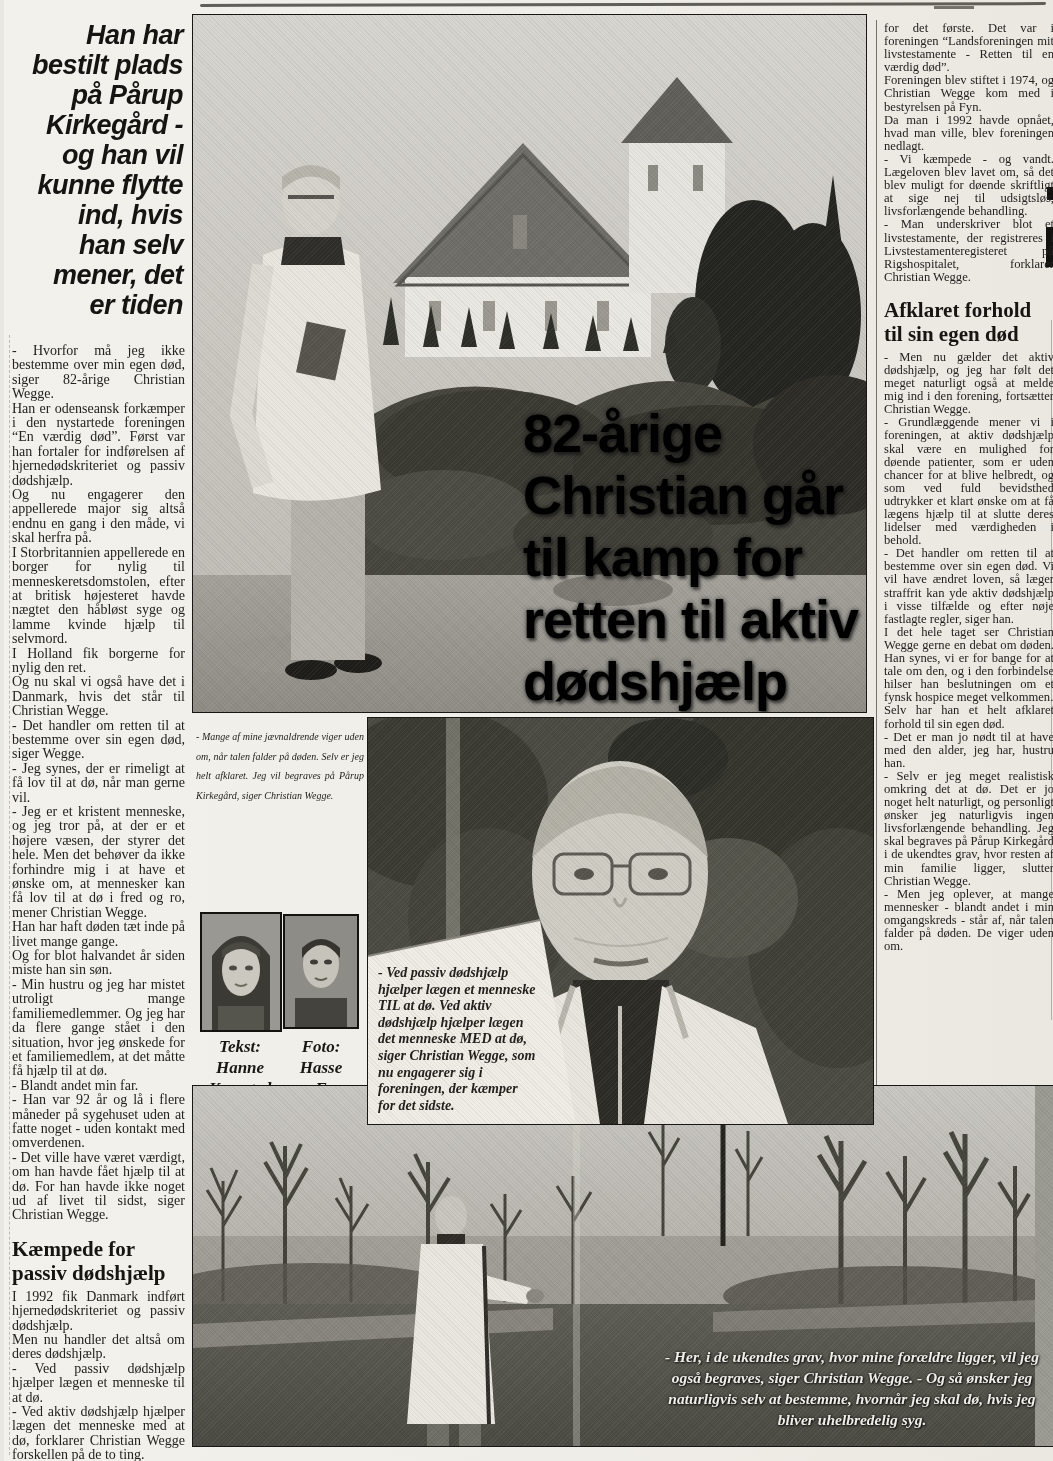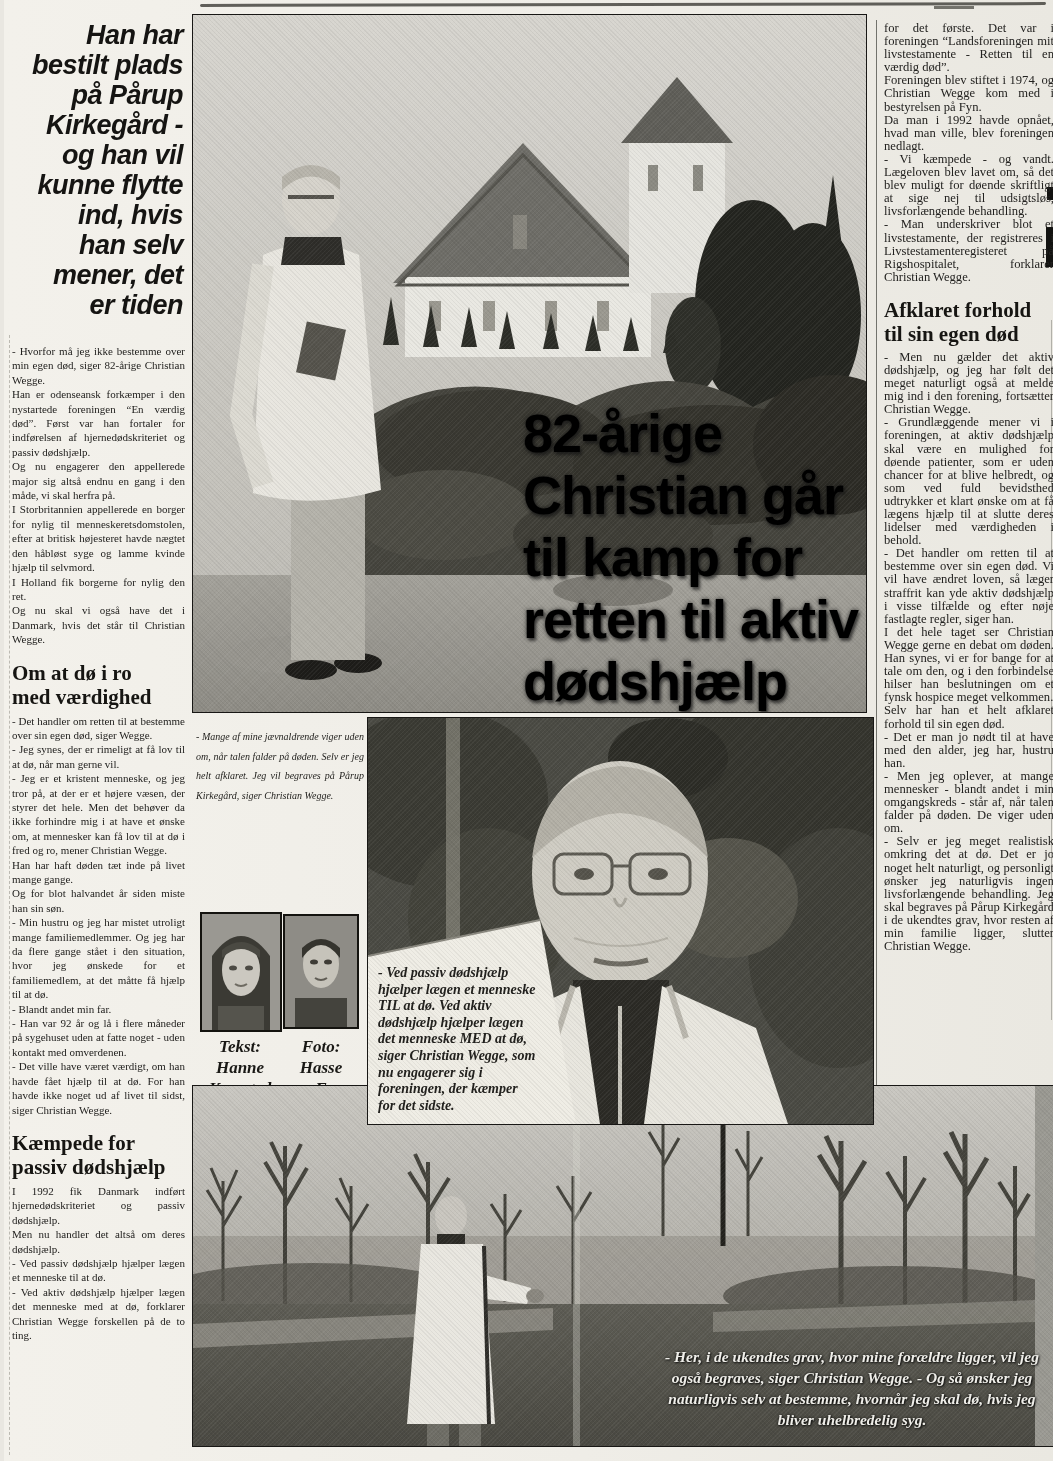--- a/index.html
+++ b/index.html
@@ -17,7 +17,7 @@
   .intro{font-family:"Liberation Sans",sans-serif;font-weight:bold;font-style:italic;
          font-size:27px;line-height:30px;text-align:right;color:#151412;
          white-space:pre-line;margin:0 2px 24px 0;letter-spacing:-0.5px;}
-  .para{margin:0;text-align:justify;font-size:11px;line-height:14.4px;color:#232220;}
+  .para{margin:0;text-align:justify;font-size:14px;line-height:14.4px;color:#232220;}
   .col-right .para{font-size:12.6px;line-height:13.1px;}
   .heading{font-weight:bold;font-size:21px;line-height:24px;white-space:pre-line;
            margin:14px 0 5px 0;color:#161512;}

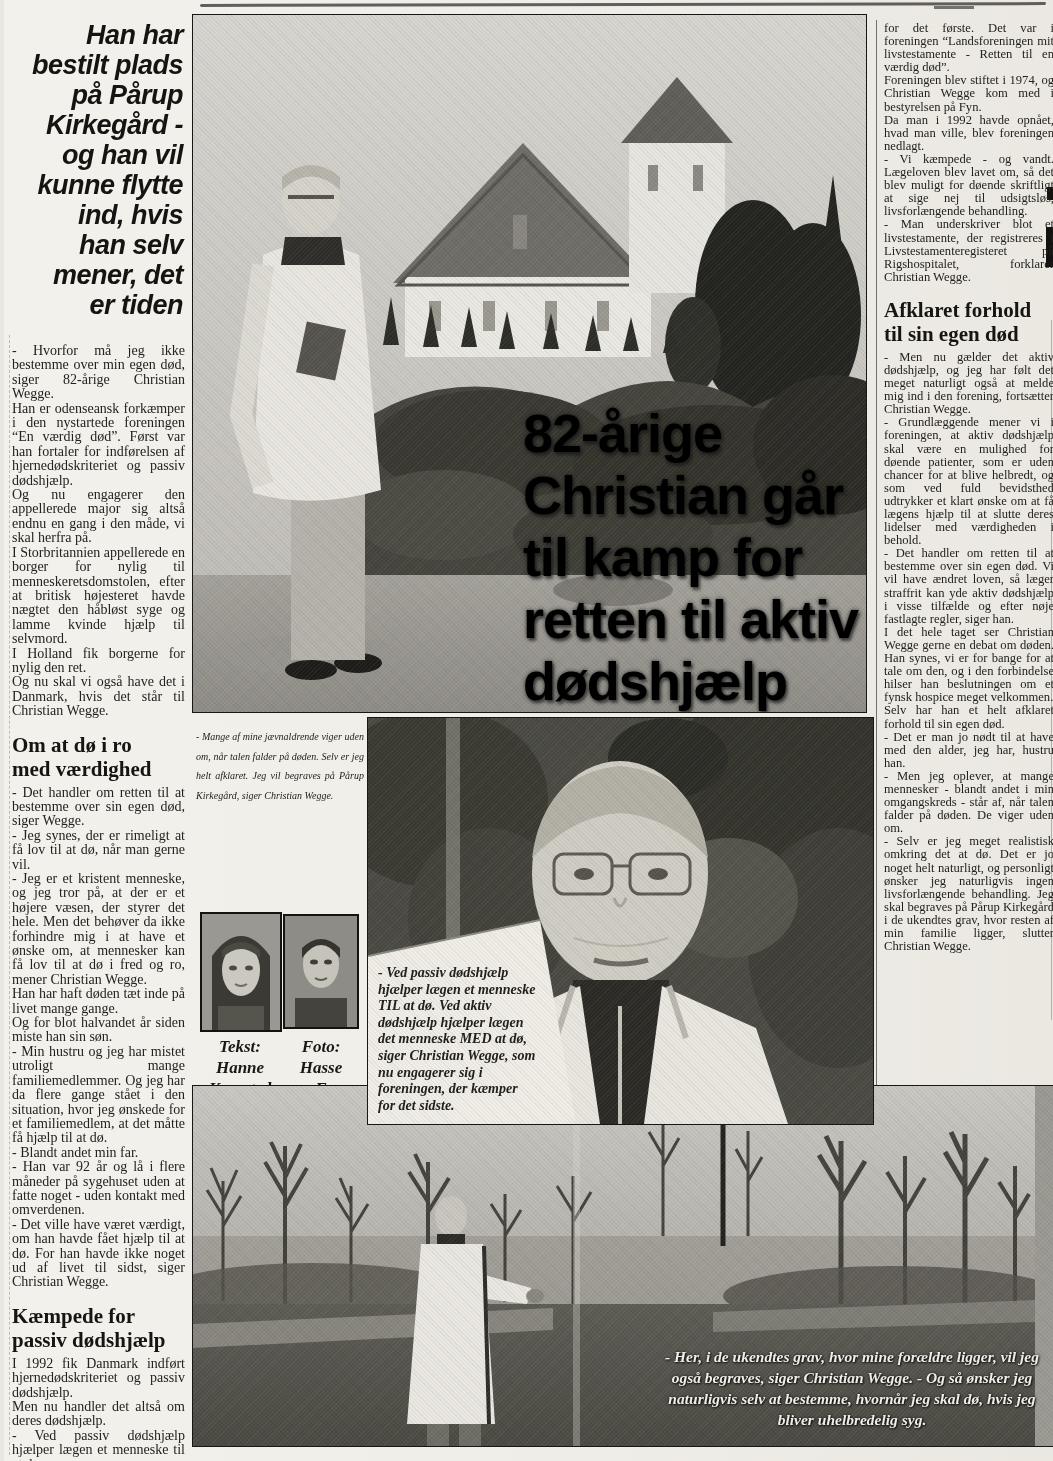--- a/index.html
+++ b/index.html
@@ -97,8 +97,6 @@
         <p class="para">I Holland fik borgerne for nylig den ret.</p>
         <p class="para">Og nu skal vi også have det i Danmark, hvis det står til Christian Wegge.</p>
       </div>
-    <div class="heading">Om at dø i ro
-med værdighed</div>
     <div>
 
     <p class="para">- Det handler om retten til at bestemme over sin egen død, siger Wegge.</p>

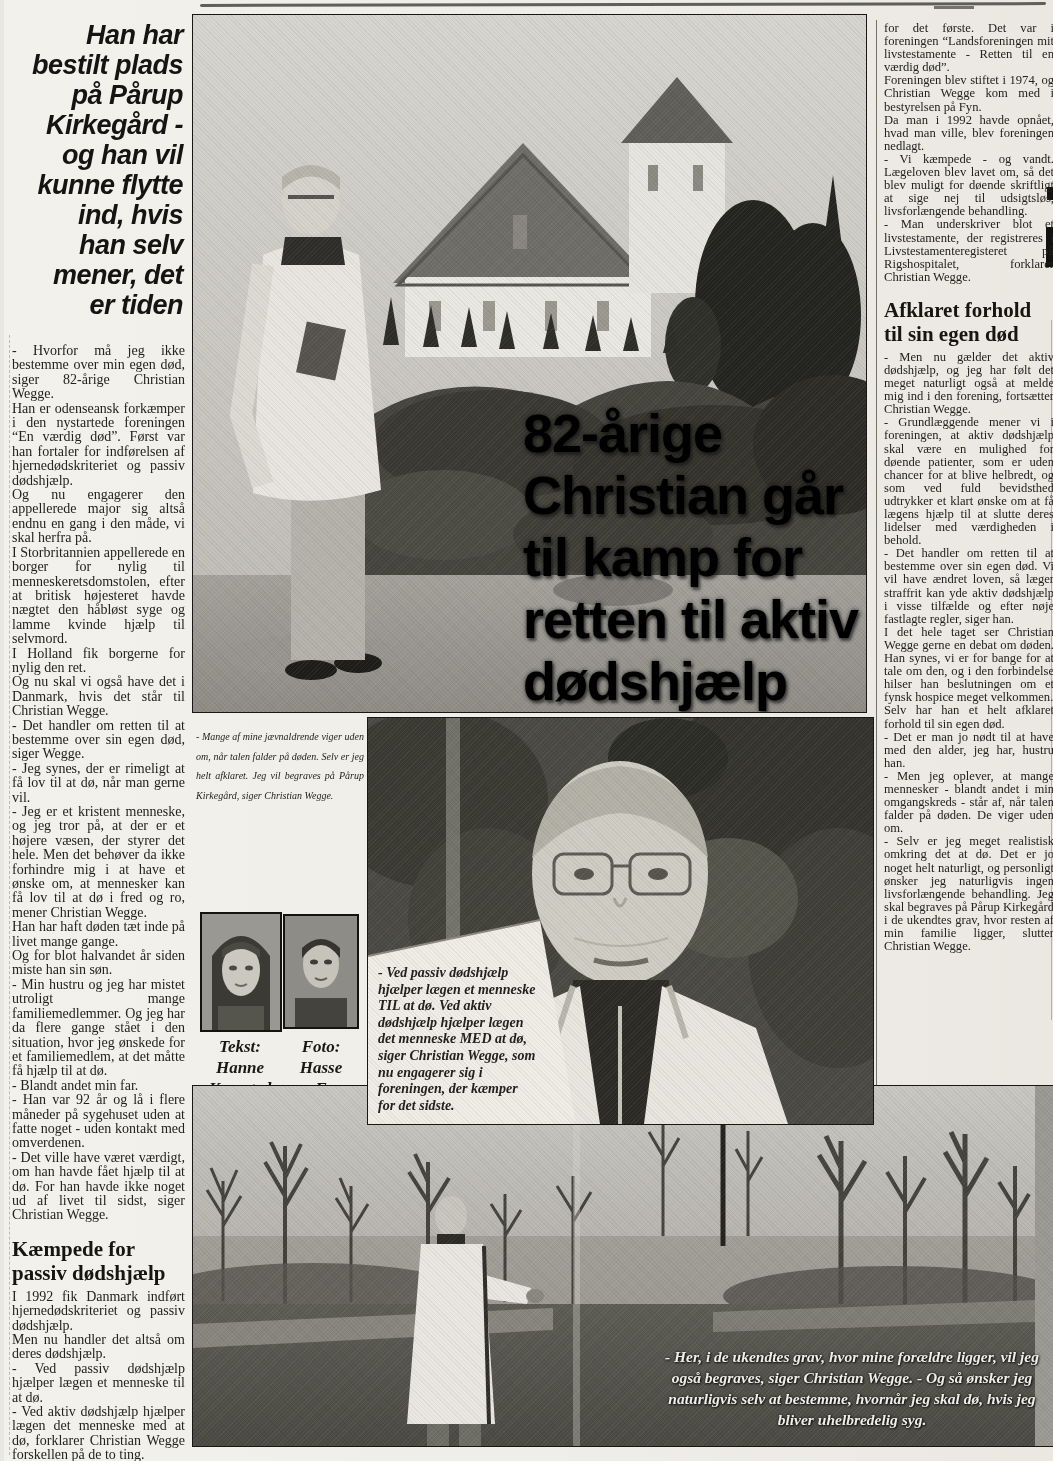--- a/index.html
+++ b/index.html
@@ -345,8 +345,8 @@
         <p class="para">I det hele taget ser Christian Wegge gerne en debat om døden. Han synes, vi er for bange for at tale om den, og i den forbindelse hilser han beslutningen om et fynsk hospice meget velkommen.</p>
         <p class="para">Selv har han et helt afklaret forhold til sin egen død.</p>
         <p class="para">- Det er man jo nødt til at have med den alder, jeg har, hustru han.</p>
+        <p class="para">- Selv er jeg meget realistisk omkring det at dø. Det er jo noget helt naturligt, og personligt ønsker jeg naturligvis ingen livsforlængende behandling. Jeg skal begraves på Pårup Kirkegård i de ukendtes grav, hvor resten af min familie ligger, slutter Christian Wegge.</p>
         <p class="para">- Men jeg oplever, at mange mennesker - blandt andet i min omgangskreds - står af, når talen falder på døden. De viger uden om.</p>
-        <p class="para">- Selv er jeg meget realistisk omkring det at dø. Det er jo noget helt naturligt, og personligt ønsker jeg naturligvis ingen livsforlængende behandling. Jeg skal begraves på Pårup Kirkegård i de ukendtes grav, hvor resten af min familie ligger, slutter Christian Wegge.</p>
       </div>
   </div>
 

